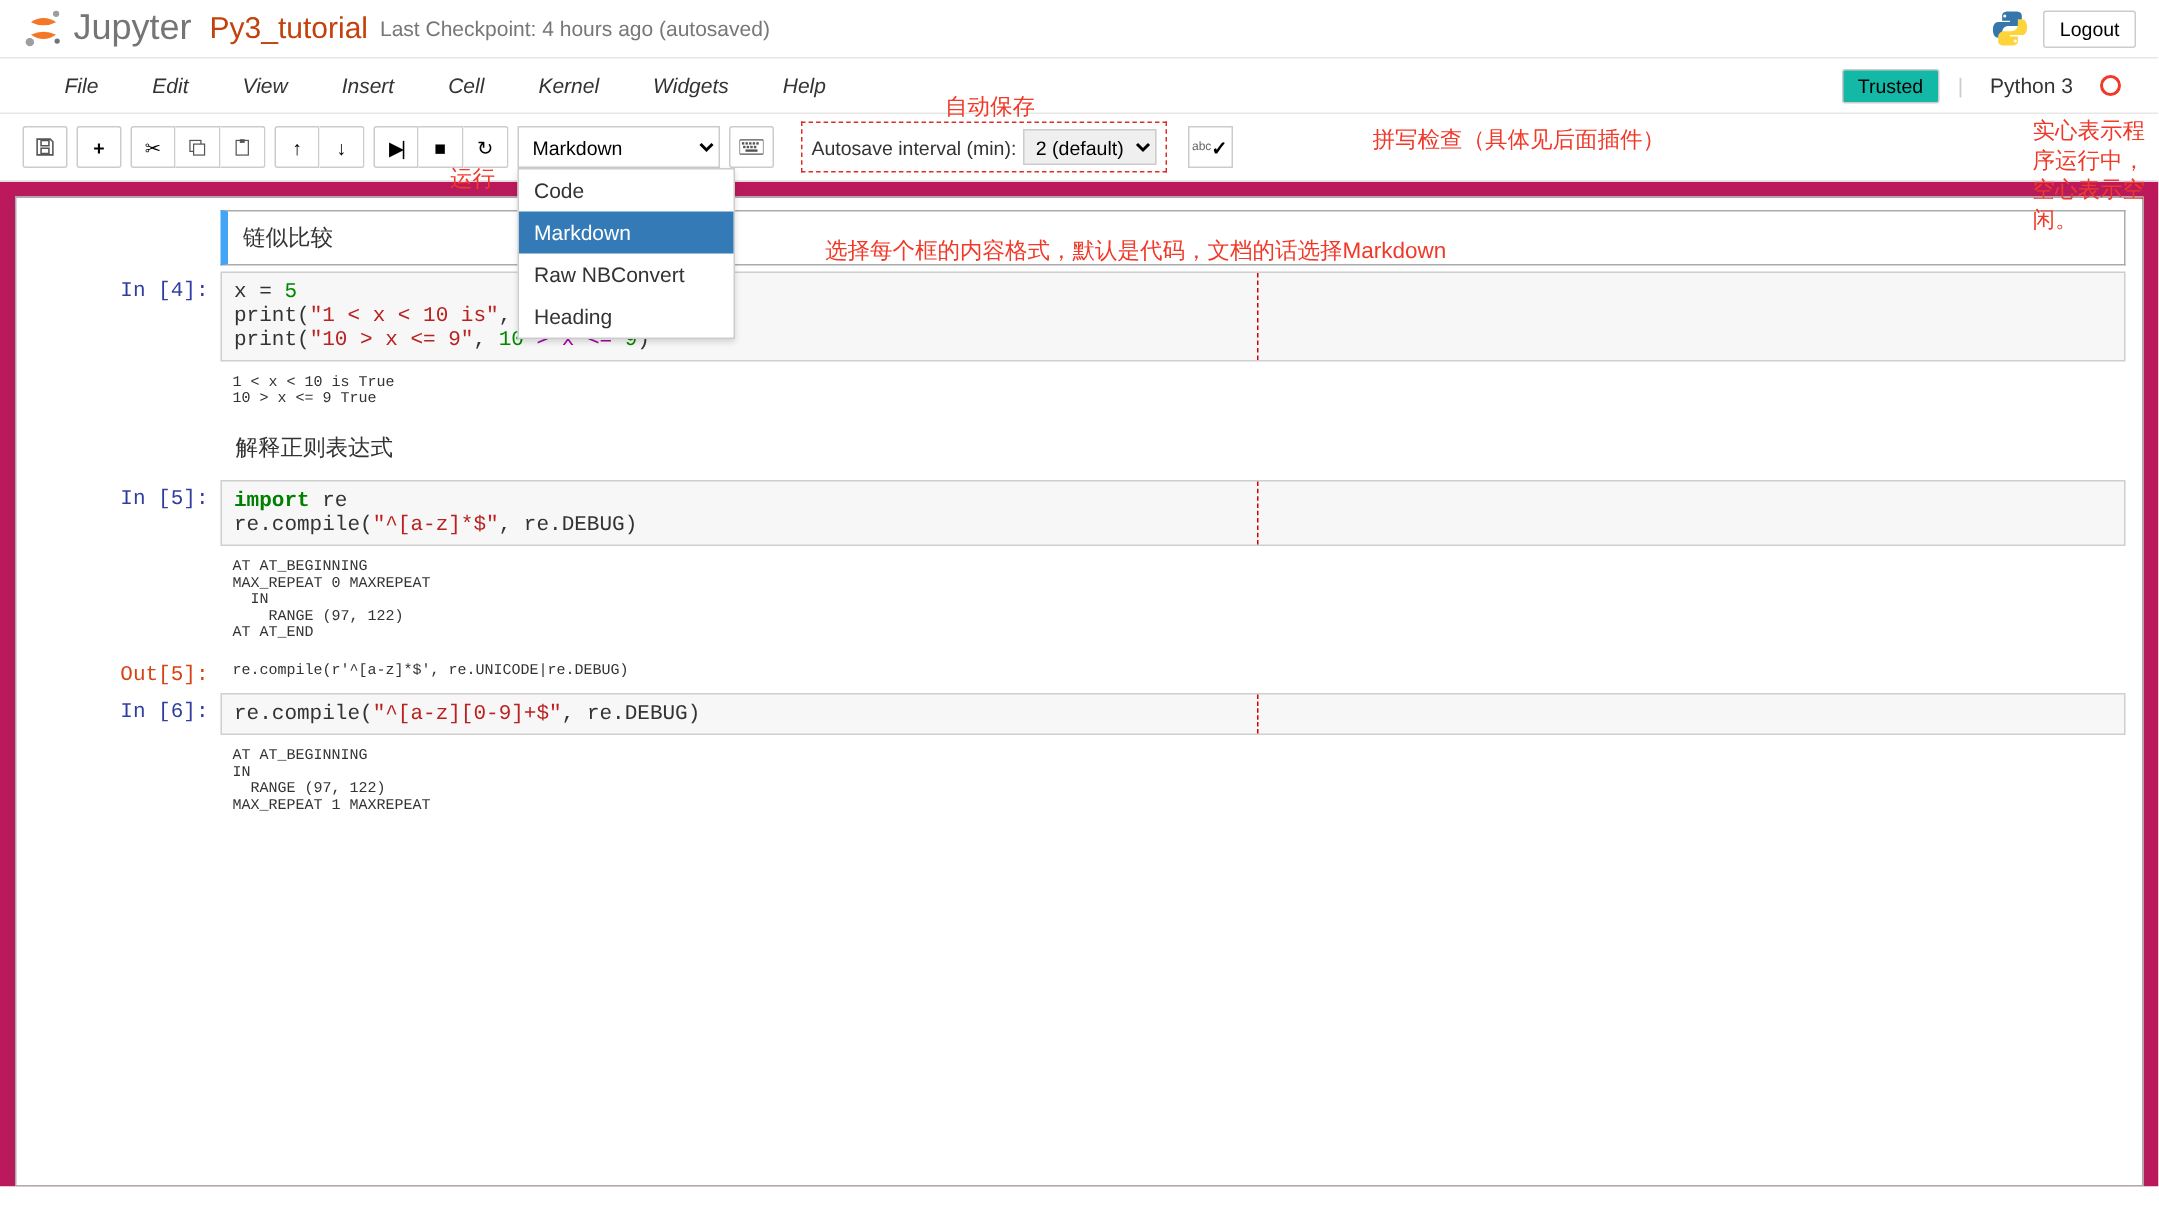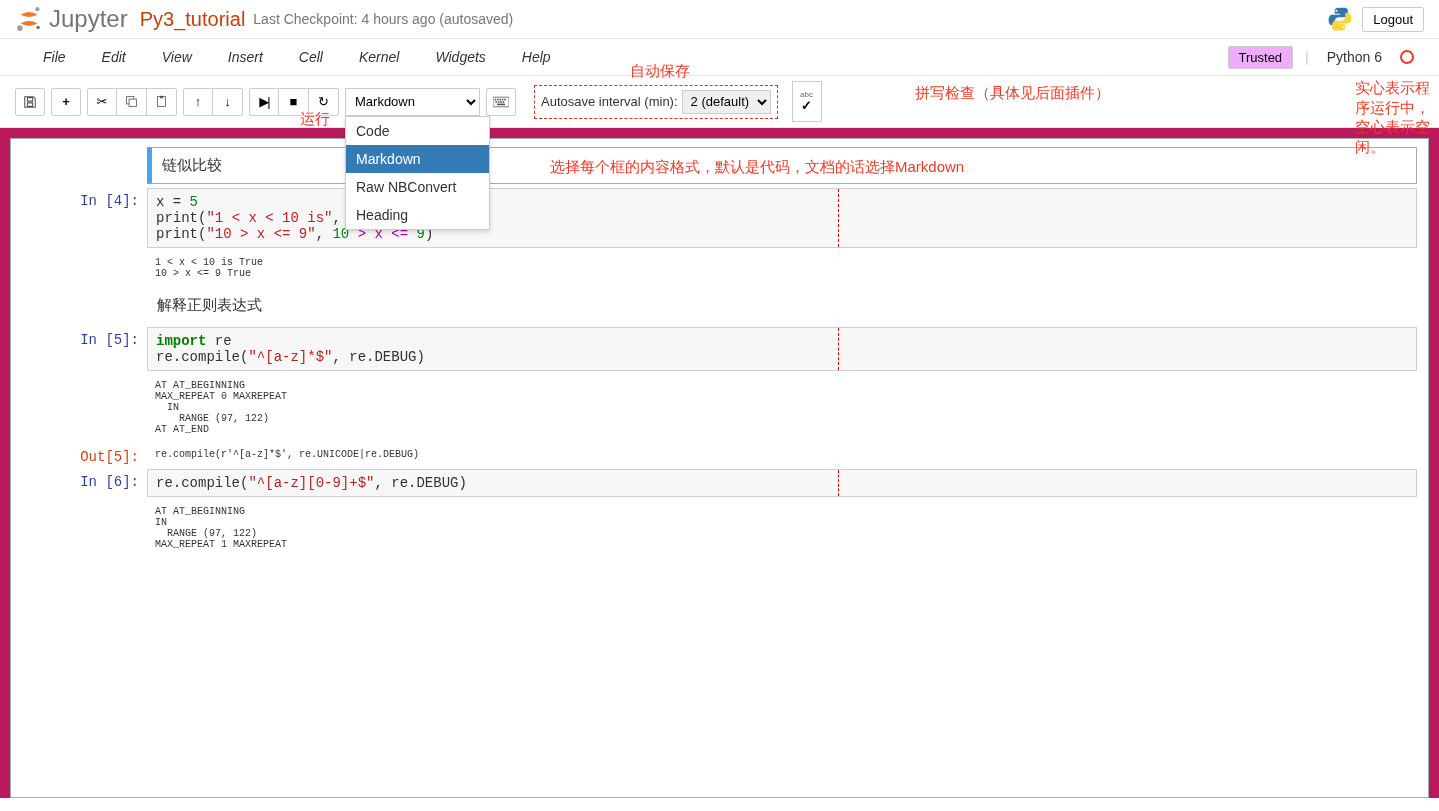--- a/index.html
+++ b/index.html
@@ -20,7 +20,7 @@
 .menubar { display: flex; align-items: center; padding: 4px 25px; border-top: 1px solid #e7e7e7; border-bottom: 1px solid #e7e7e7; }
 .menubar .menu-item { padding: 6px 18px; cursor: pointer; color: #333; font-style: italic; }
 .menubar-right { margin-left: auto; display: flex; align-items: center; gap: 12px; }
-.trusted-btn { border: 1px solid #ccc; padding: 3px 10px; border-radius: 2px; background: #f0abfc; font-size: 13px; cursor: pointer; }
+.trusted-btn { border: 1px solid #ccc; padding: 3px 10px; border-radius: 2px; background: #14b8a6; font-size: 13px; cursor: pointer; }
 .kernel-name { color: #333; padding: 0 6px; }
 .kernel-indicator { width: 14px; height: 14px; border: 2px solid #f03928; border-radius: 50%; display: inline-block; }
 

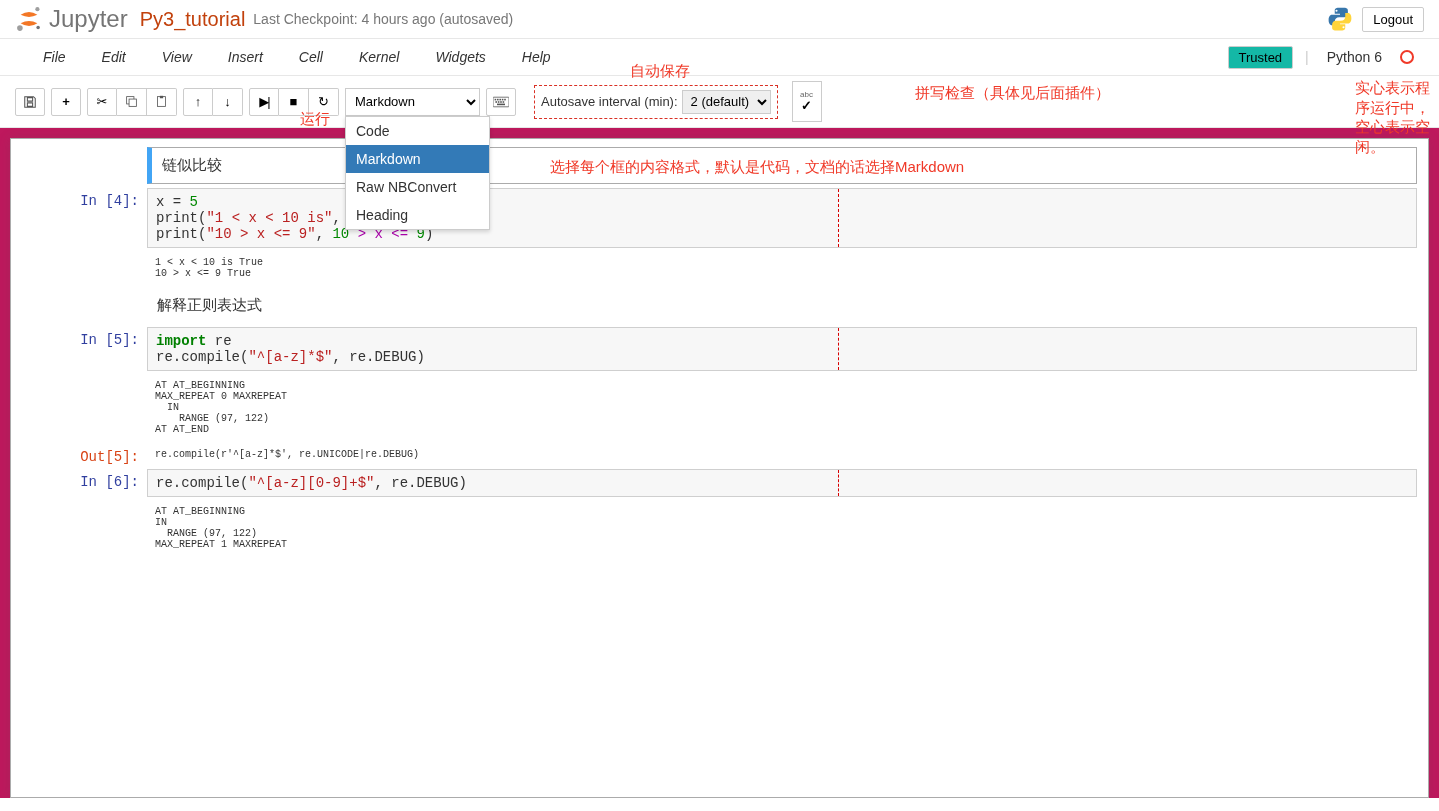--- a/index.html
+++ b/index.html
@@ -108,7 +108,7 @@
   <div class="menubar-right">
     <button class="trusted-btn">Trusted</button>
     <span style="color:#ccc">|</span>
-    <span class="kernel-name">Python 6</span>
+    <span class="kernel-name">Python 3</span>
     <span class="kernel-indicator"></span>
   </div>
 </div>

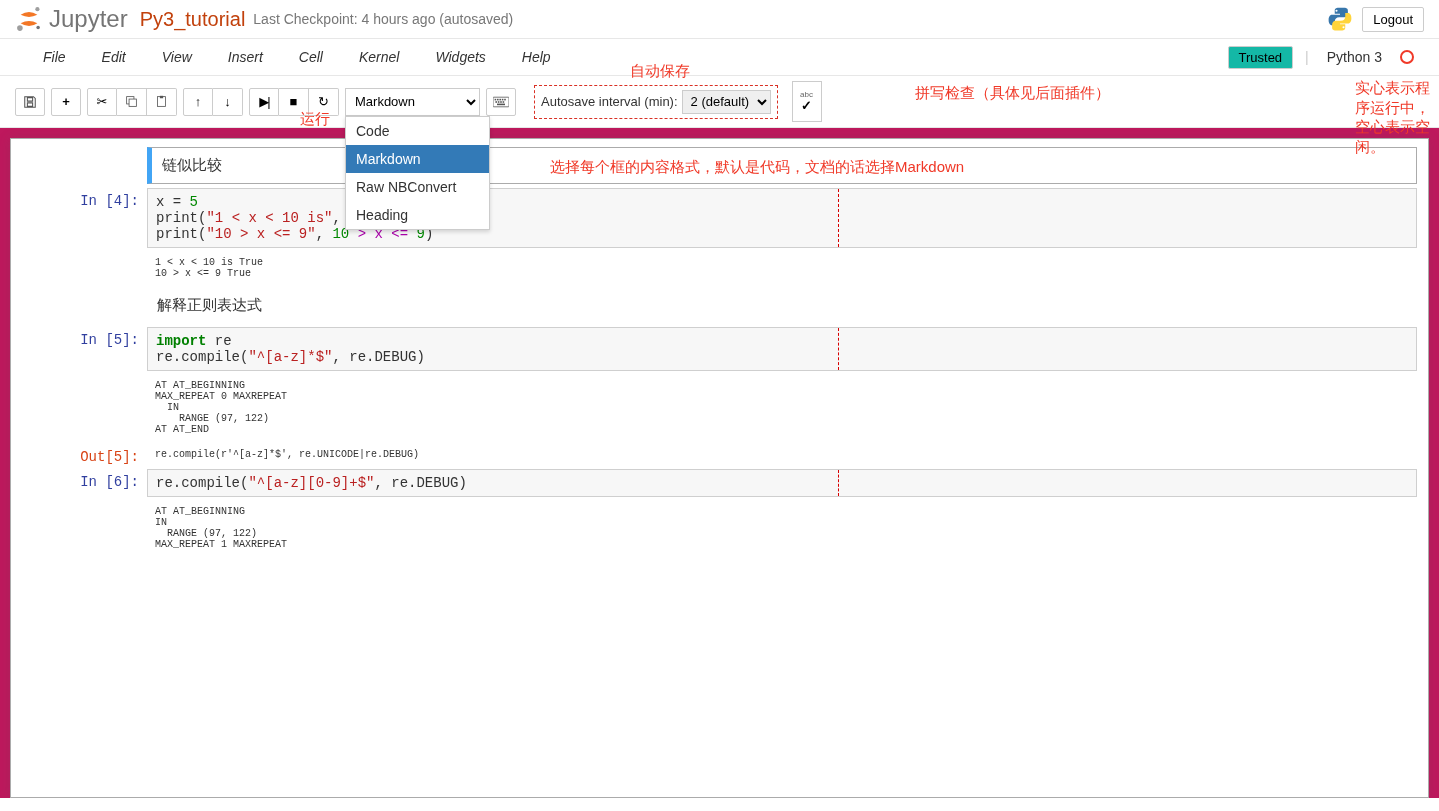--- a/index.html
+++ b/index.html
@@ -41,7 +41,7 @@
 .autosave-box { border: 1px dashed #d93025; display: flex; align-items: center; padding: 4px 6px; gap: 4px; margin-left: 12px; }
 .autosave-label { color: #333; font-size: 13px; }
 .autosave-select { height: 24px; border: 1px solid #ccc; font-size: 13px; padding: 0 4px; }
-.spell-btn { width: 30px; height: 41px; border: 1px solid #ccc; background: #fff; display: flex; flex-direction: column; align-items: center; justify-content: center; cursor: pointer; line-height: 1; gap: 0; }
+.spell-btn { width: 30px; height: 28px; border: 1px solid #ccc; background: #fff; display: flex; align-items: center; justify-content: center; cursor: pointer; line-height: 1; gap: 0; }
 .spell-abc { font-size: 8px; color: #666; }
 .spell-check { font-size: 13px; font-weight: bold; }
 

